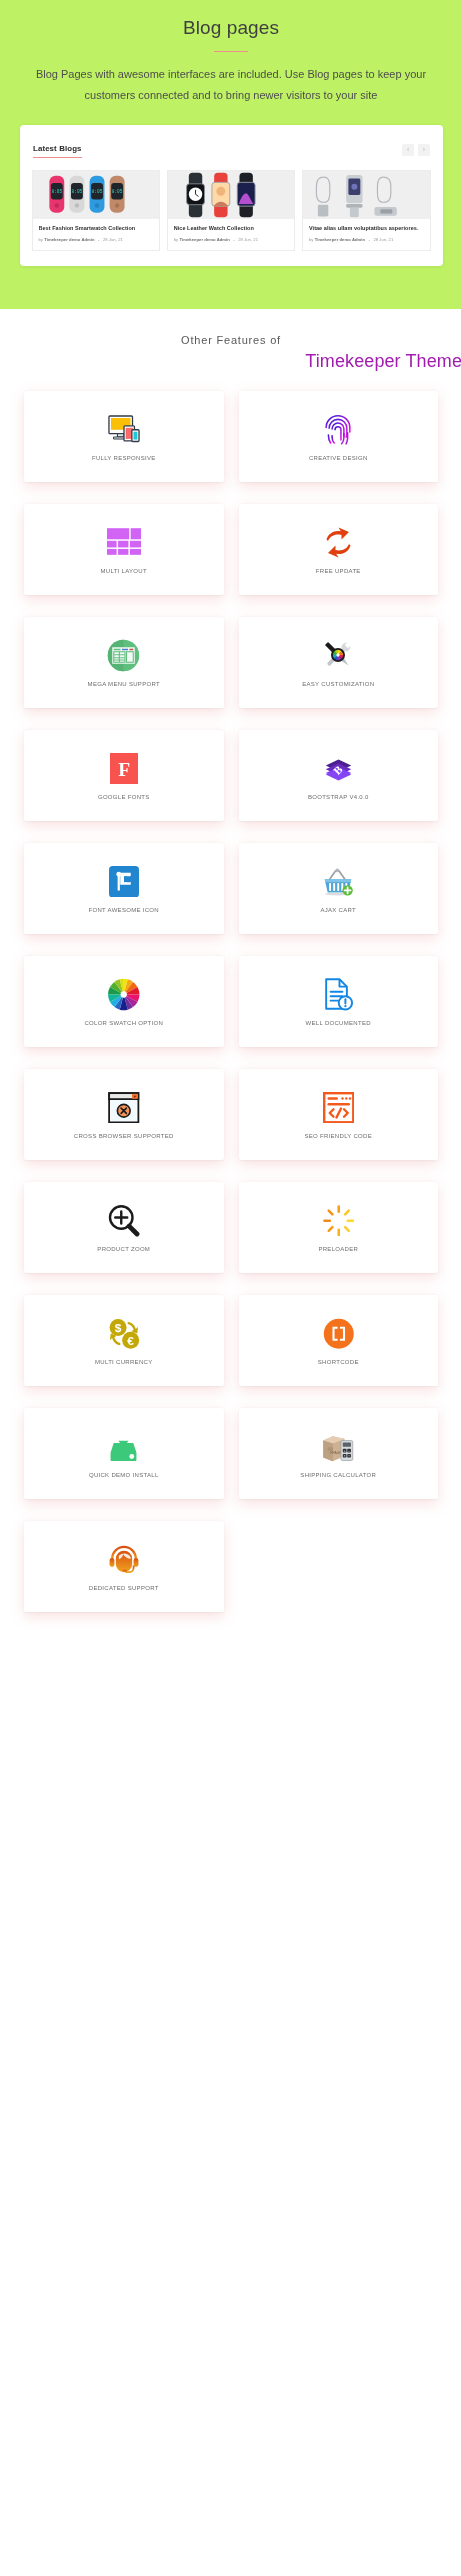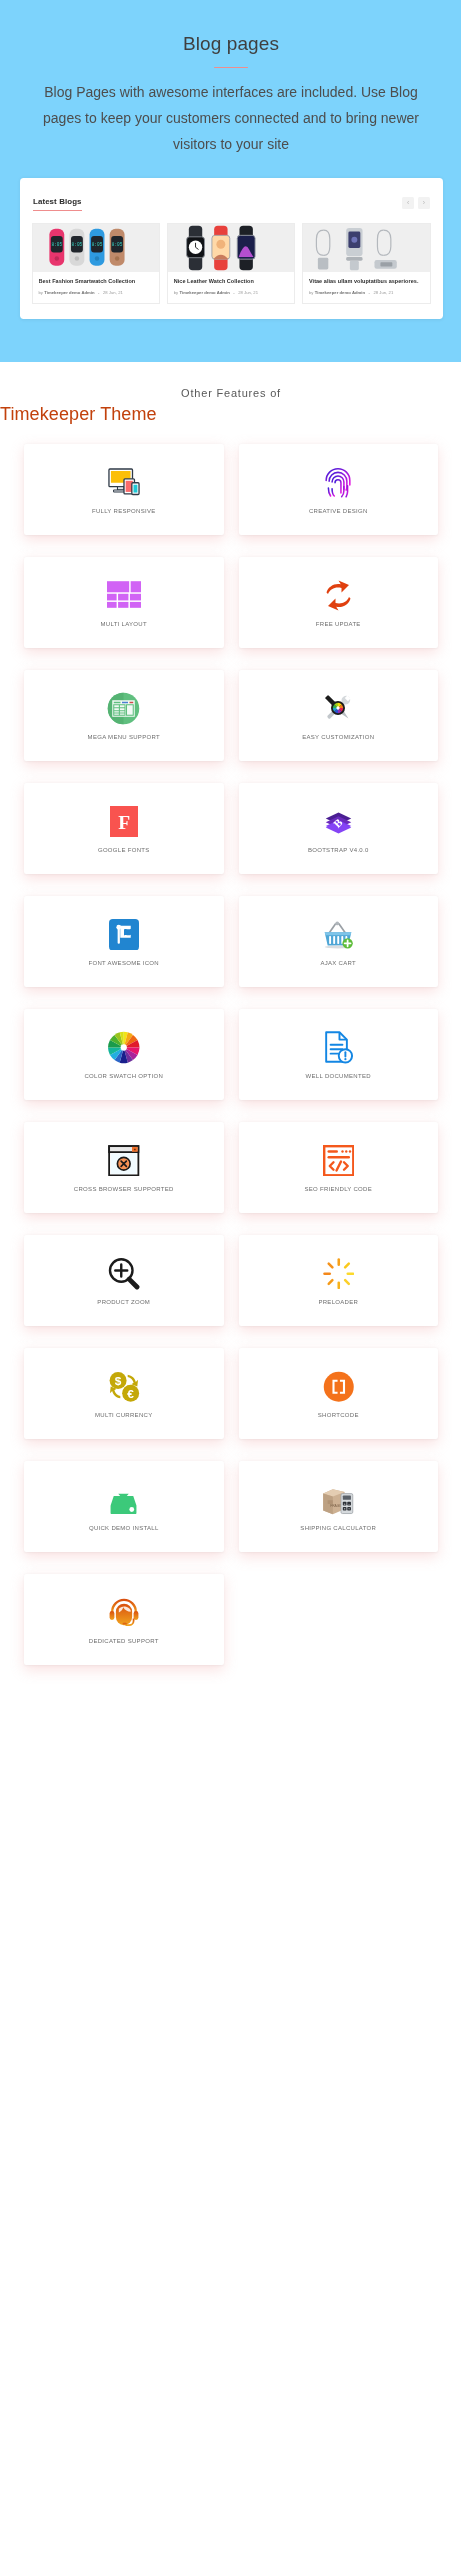--- a/index.html
+++ b/index.html
@@ -13,8 +13,8 @@
 
   
   .blog-section {
-    background: #7dd3fc;
-    padding: 33px 0 43px;
+    background: #bef264;
+    padding: 17px 0 43px;
     width: 462px;
   }
   .blog-title {

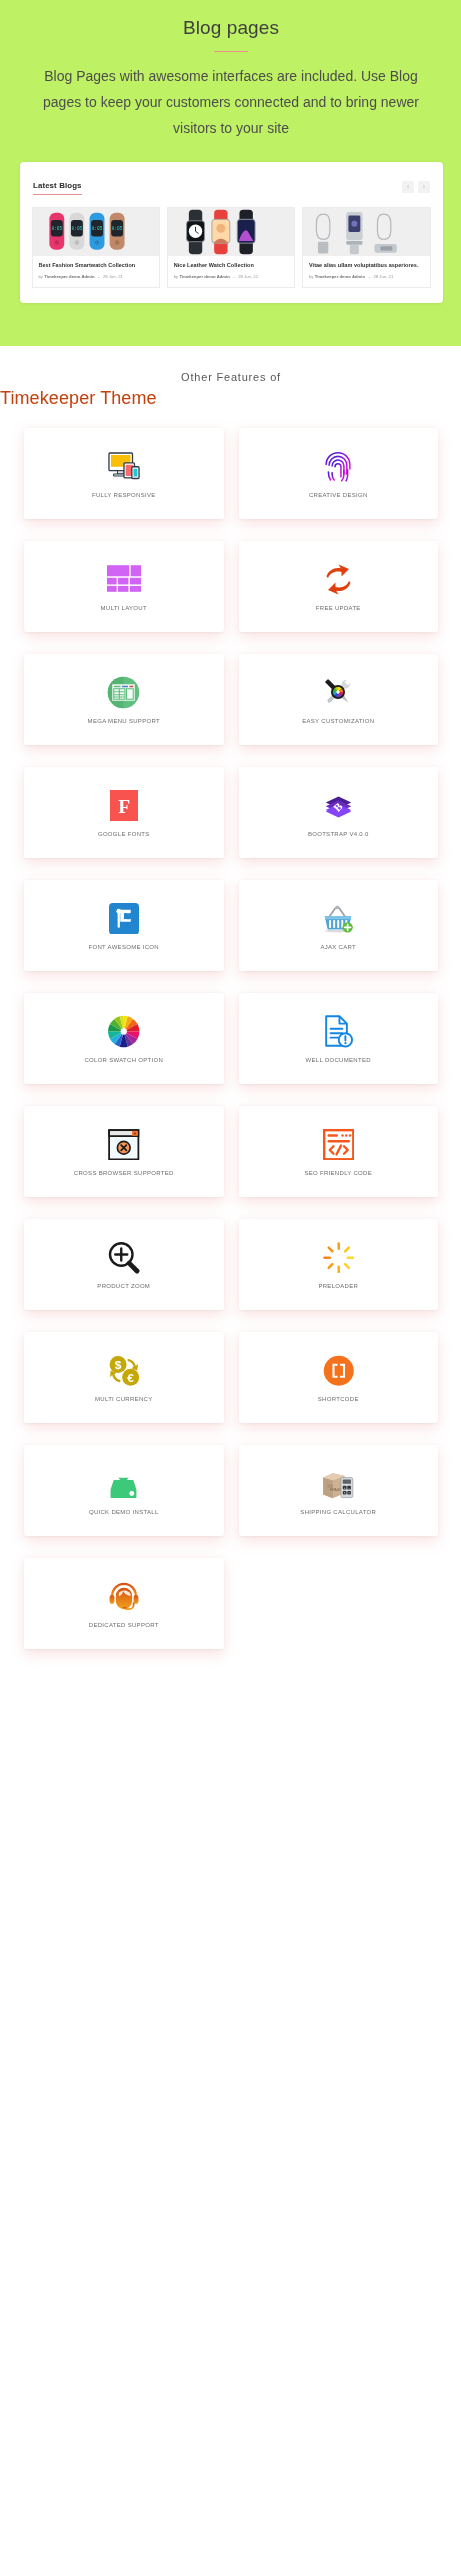--- a/index.html
+++ b/index.html
@@ -34,7 +34,7 @@
   }
   .blog-sub {
     text-align: center;
-    font-size: 14px;
+    font-size: 11px;
     color: #4d4d4d;
     line-height: 1.85;
     max-width: 411px;

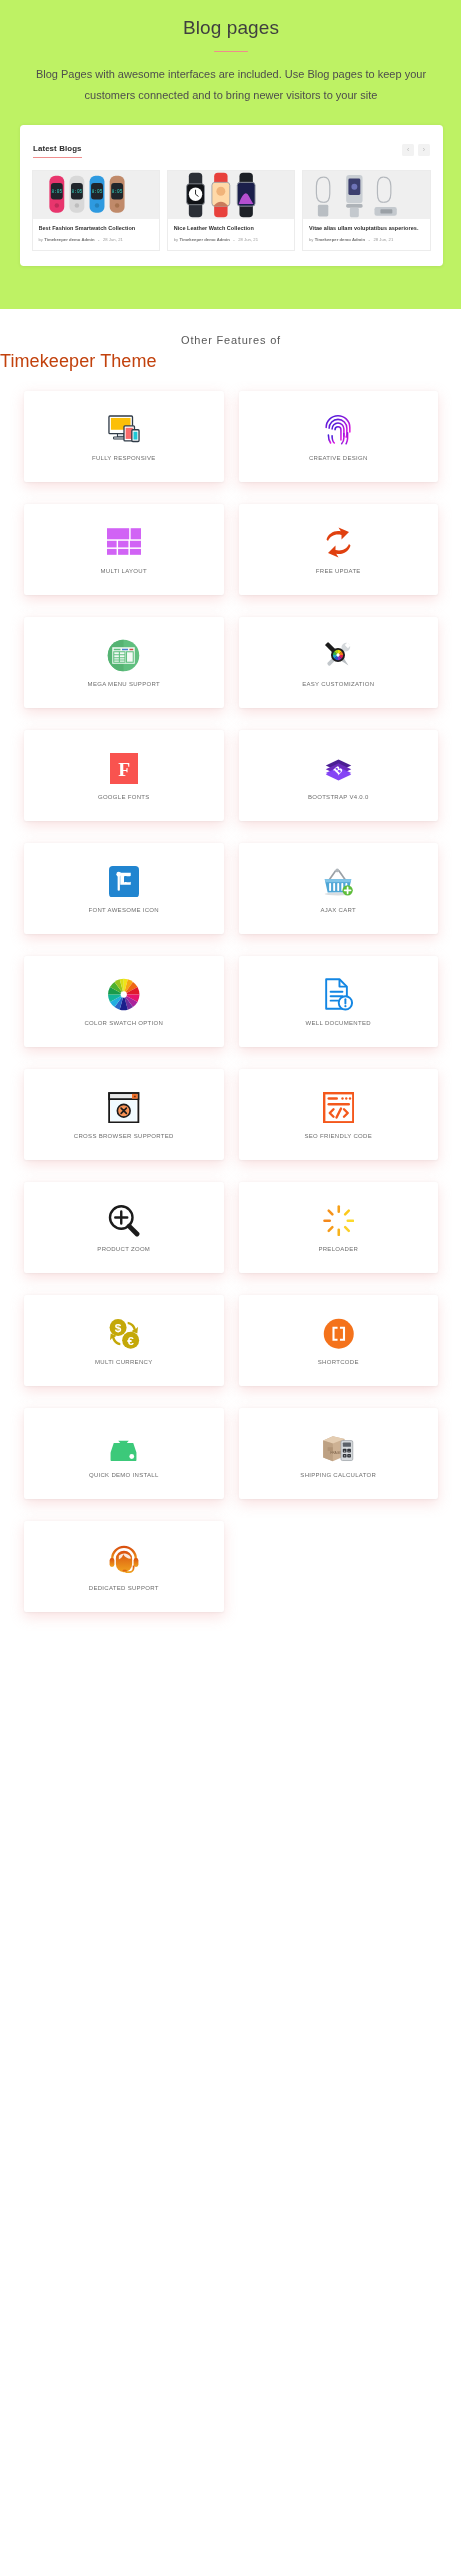--- a/index.html
+++ b/index.html
@@ -130,9 +130,9 @@
     font-weight: 400;
   }
   .feat-heading {
-    text-align: left;
+    text-align: right;
     font-size: 18px;
-    color: #c2410c;
+    color: #a21caf;
     font-weight: 400;
     margin-top: 4.5px;
     letter-spacing: 0.1px;

